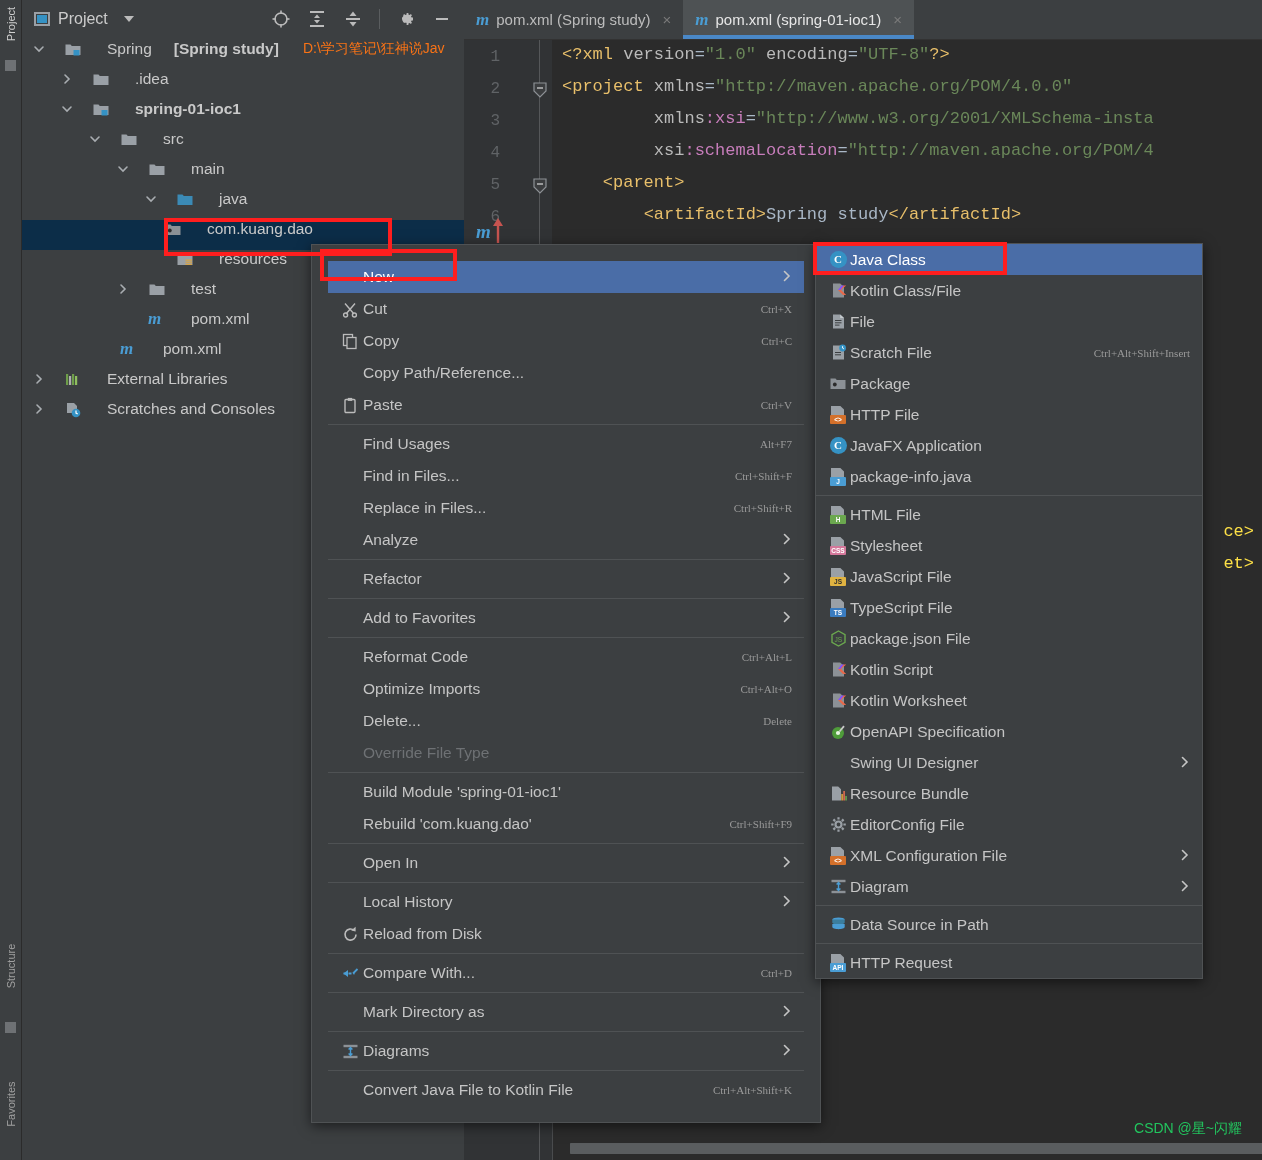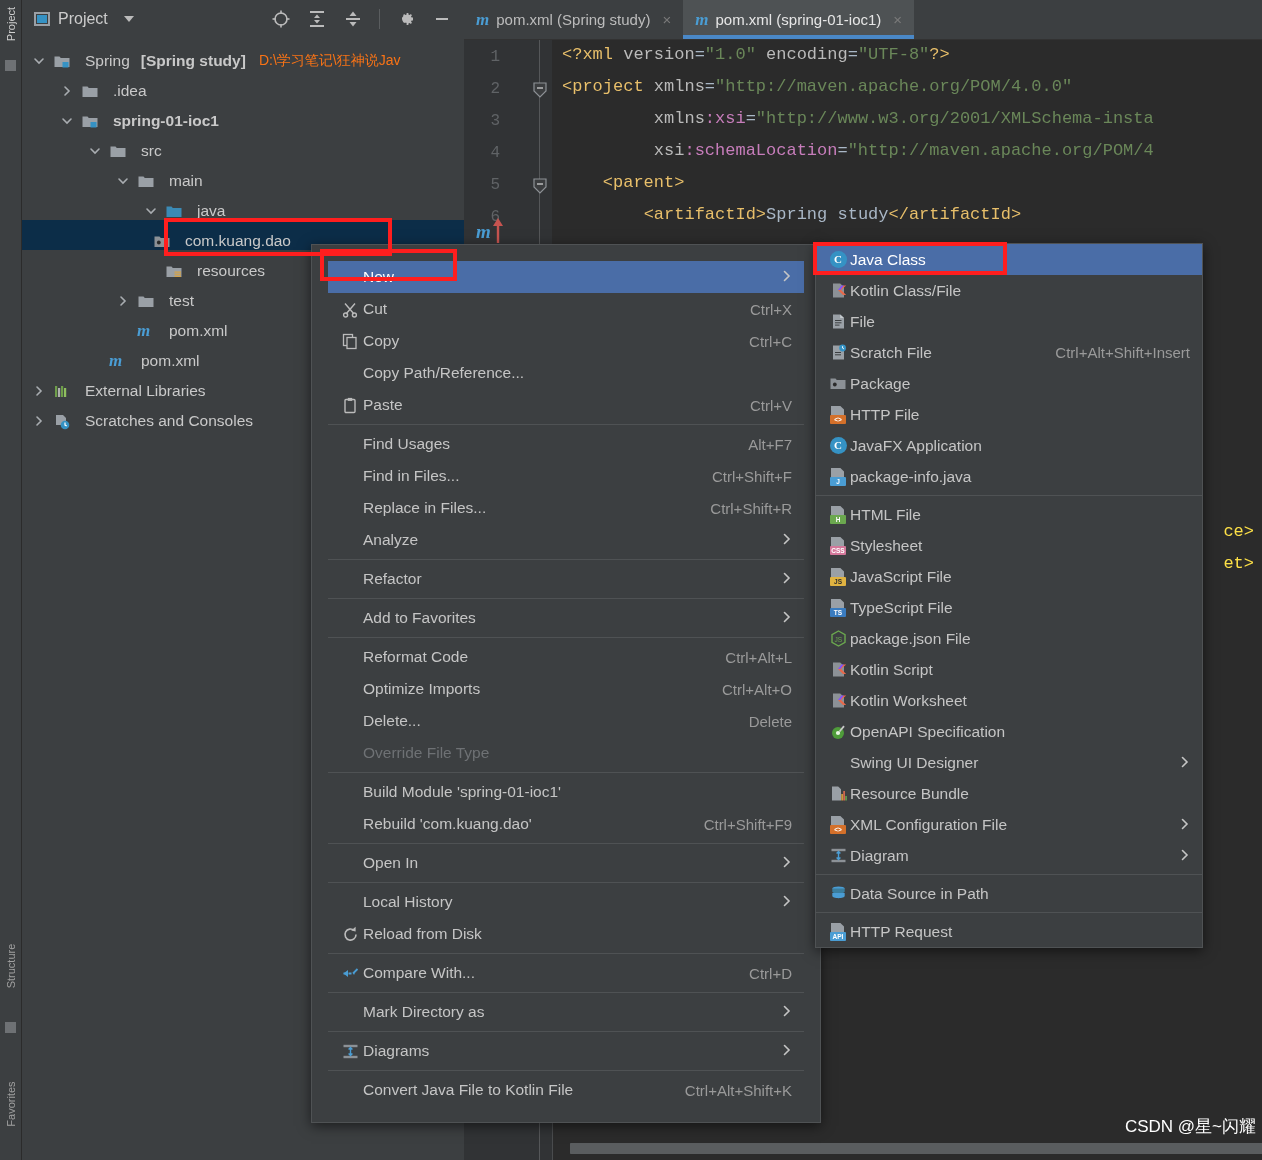--- a/index.html
+++ b/index.html
@@ -64,7 +64,7 @@
   
   #tree { padding-top:2px; font-size:15.5px; }
   .trow {
-    height:30px; display:flex; align-items:flex-end; gap:5px;
+    height:30px; display:flex; align-items:flex-start; gap:16px;
     padding-left:0px; white-space:nowrap; color:#C9C9C9; position:relative;
   }
   .trow.selected { background:#0C2D48; }

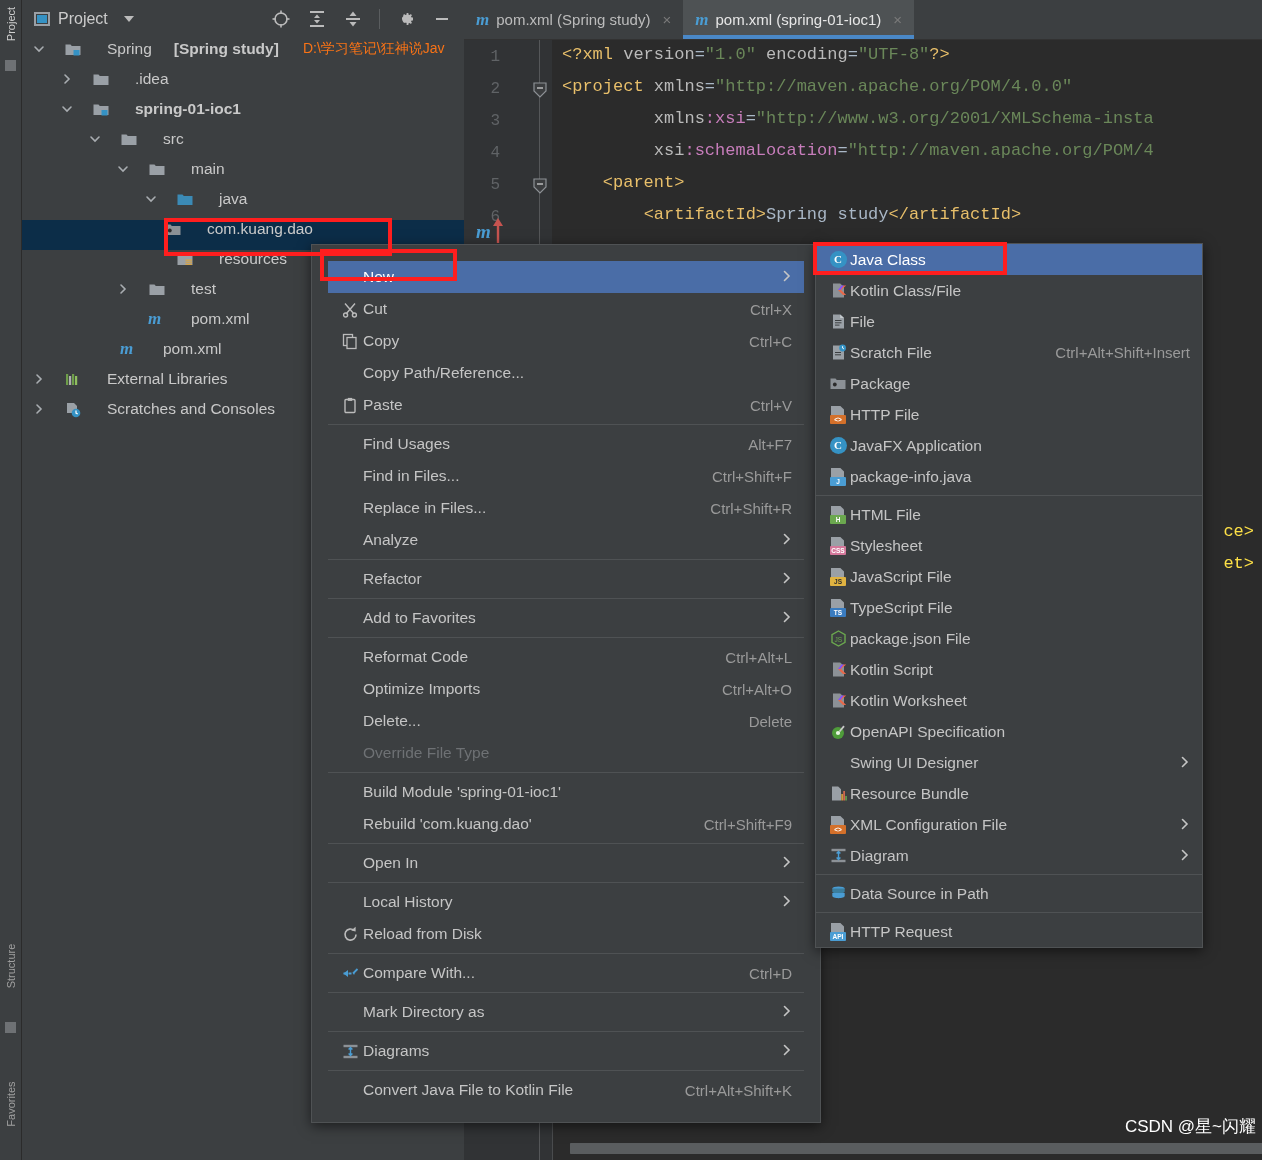--- a/index.html
+++ b/index.html
@@ -163,7 +163,7 @@
   .mitem.disabled { color:#6E7174; }
   .micon { width:26px; flex:0 0 26px; display:flex; align-items:center; justify-content:center; margin-left:9px;}
   .mlabel { flex:1 1 auto; white-space:nowrap; }
-  .mshort { color:#9A9A9A; font-size:15px; margin-left:18px; white-space:nowrap; }
+  .mshort { color:#9A9A9A; font-size:11px; margin-left:18px; white-space:nowrap;font-family:Liberation Serif, serif; }
   .msub {
     margin-left:14px; width:10px; text-align:center; color:#C5C5C5; font-size:14px;
   }

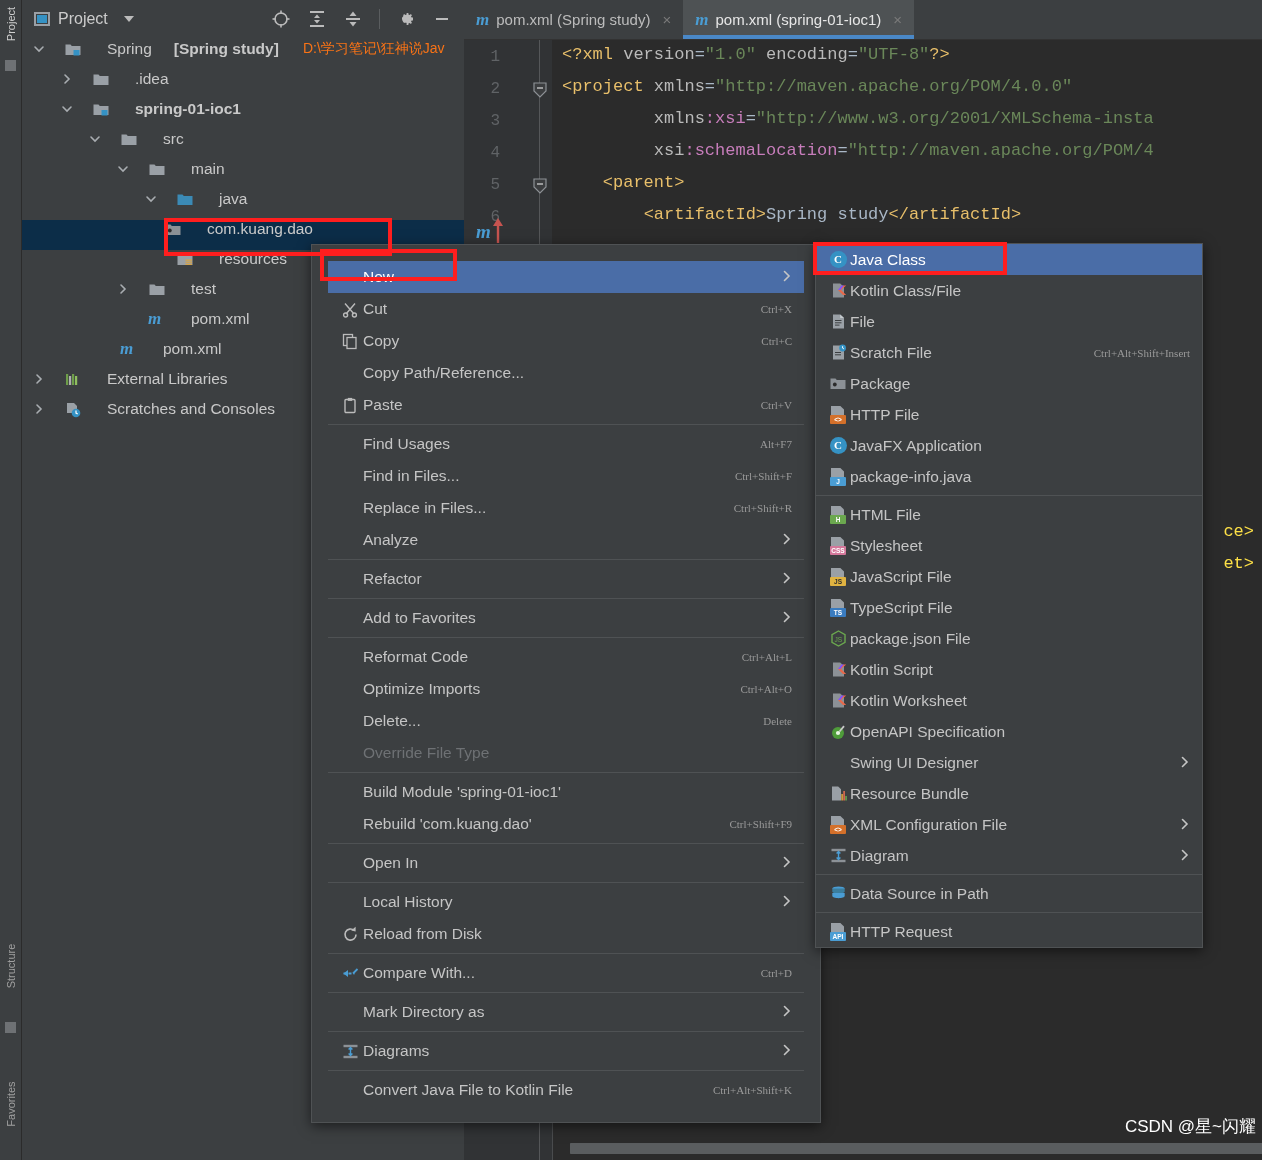--- a/index.html
+++ b/index.html
@@ -833,6 +833,15 @@
     </div>
     <div class="mitem">
       <span class="micon">
+        <svg width="17" height="17" viewBox="0 0 17 17">
+          <circle cx="8.5" cy="8.5" r="3" fill="none" stroke="#9AA0A6" stroke-width="2.2"></circle>
+          <path d="M8.5 1.2v2.4M8.5 13.4v2.4M1.2 8.5h2.4M13.4 8.5h2.4M3.4 3.4l1.7 1.7M11.9 11.9l1.7 1.7M13.6 3.4l-1.7 1.7M5.1 11.9l-1.7 1.7" stroke="#9AA0A6" stroke-width="2.2"></path>
+        </svg>
+      </span>
+      <span class="mlabel">EditorConfig File</span>
+    </div>
+    <div class="mitem">
+      <span class="micon">
         <span class="fileico">
           <span class="pg"></span>
           <span class="badge" style="background:#D4702A;color:#fff">&lt;&gt;</span>

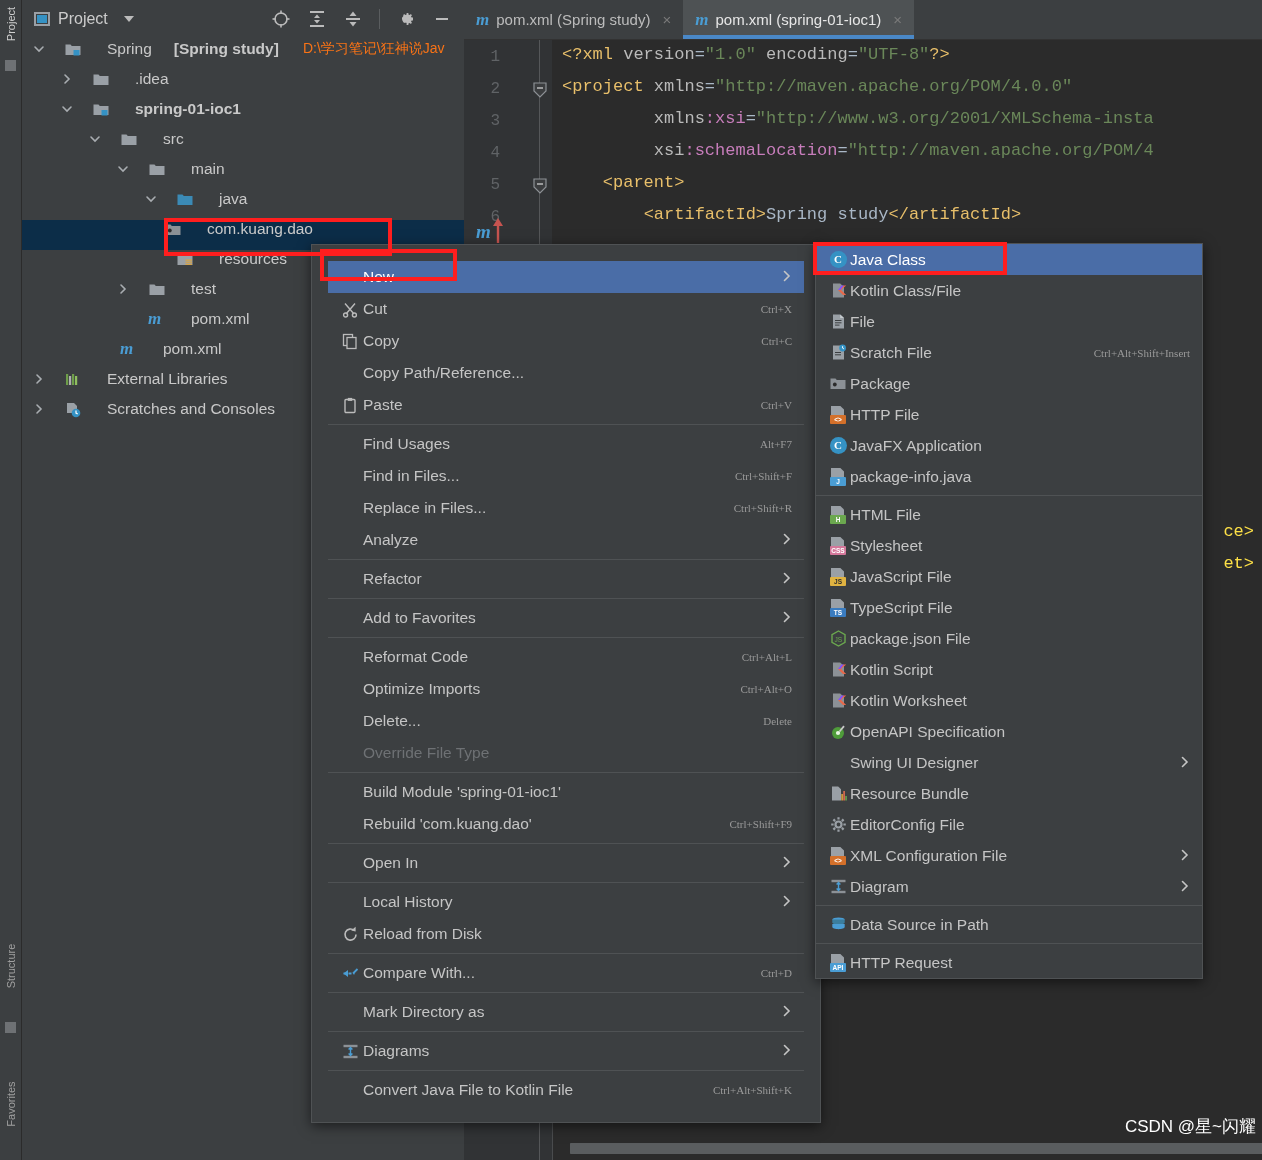--- a/index.html
+++ b/index.html
@@ -204,8 +204,8 @@
 
   
   #watermark {
-    position:absolute; right:6px; bottom:22px; color:#ffffff;
-    font-size:17px; z-index:95;
+    position:absolute; right:20px; bottom:22px; color:#22c55e;
+    font-size:14px; z-index:95;
   }
 </style>
 </head>

